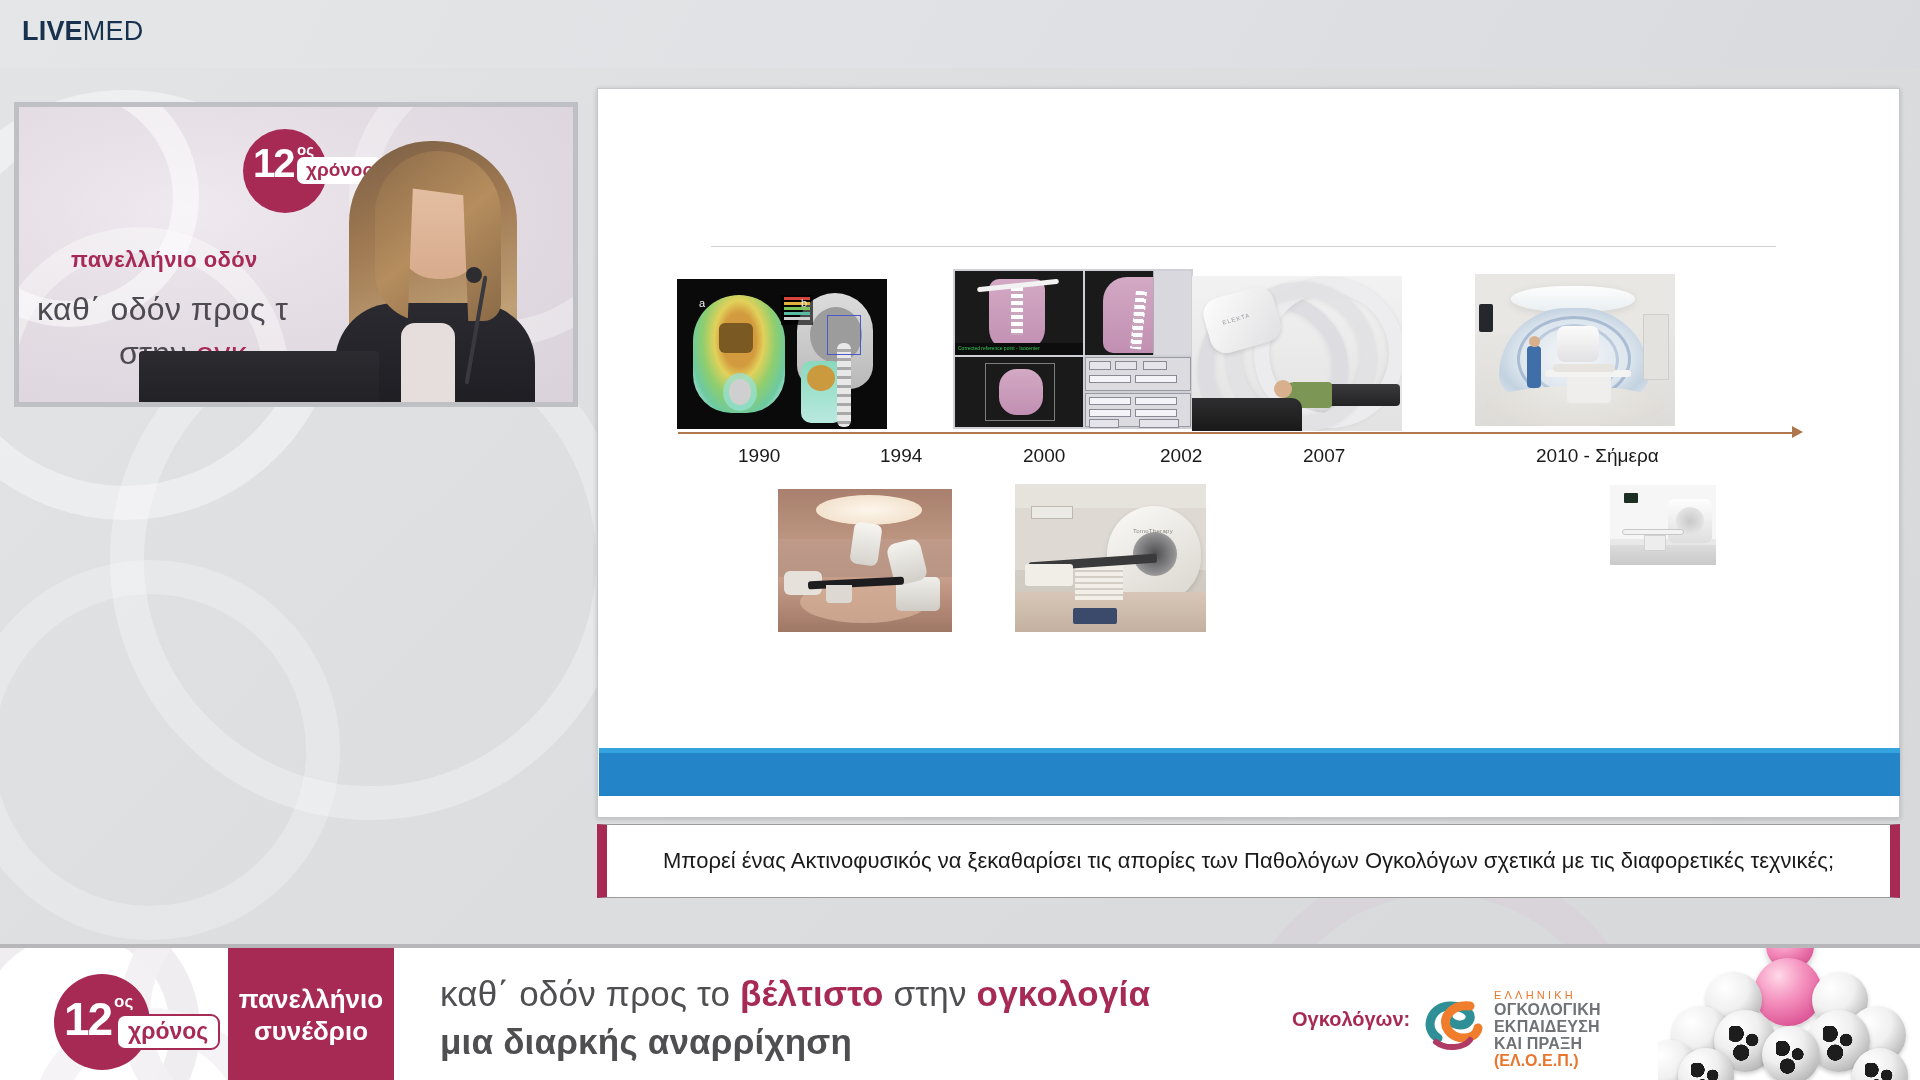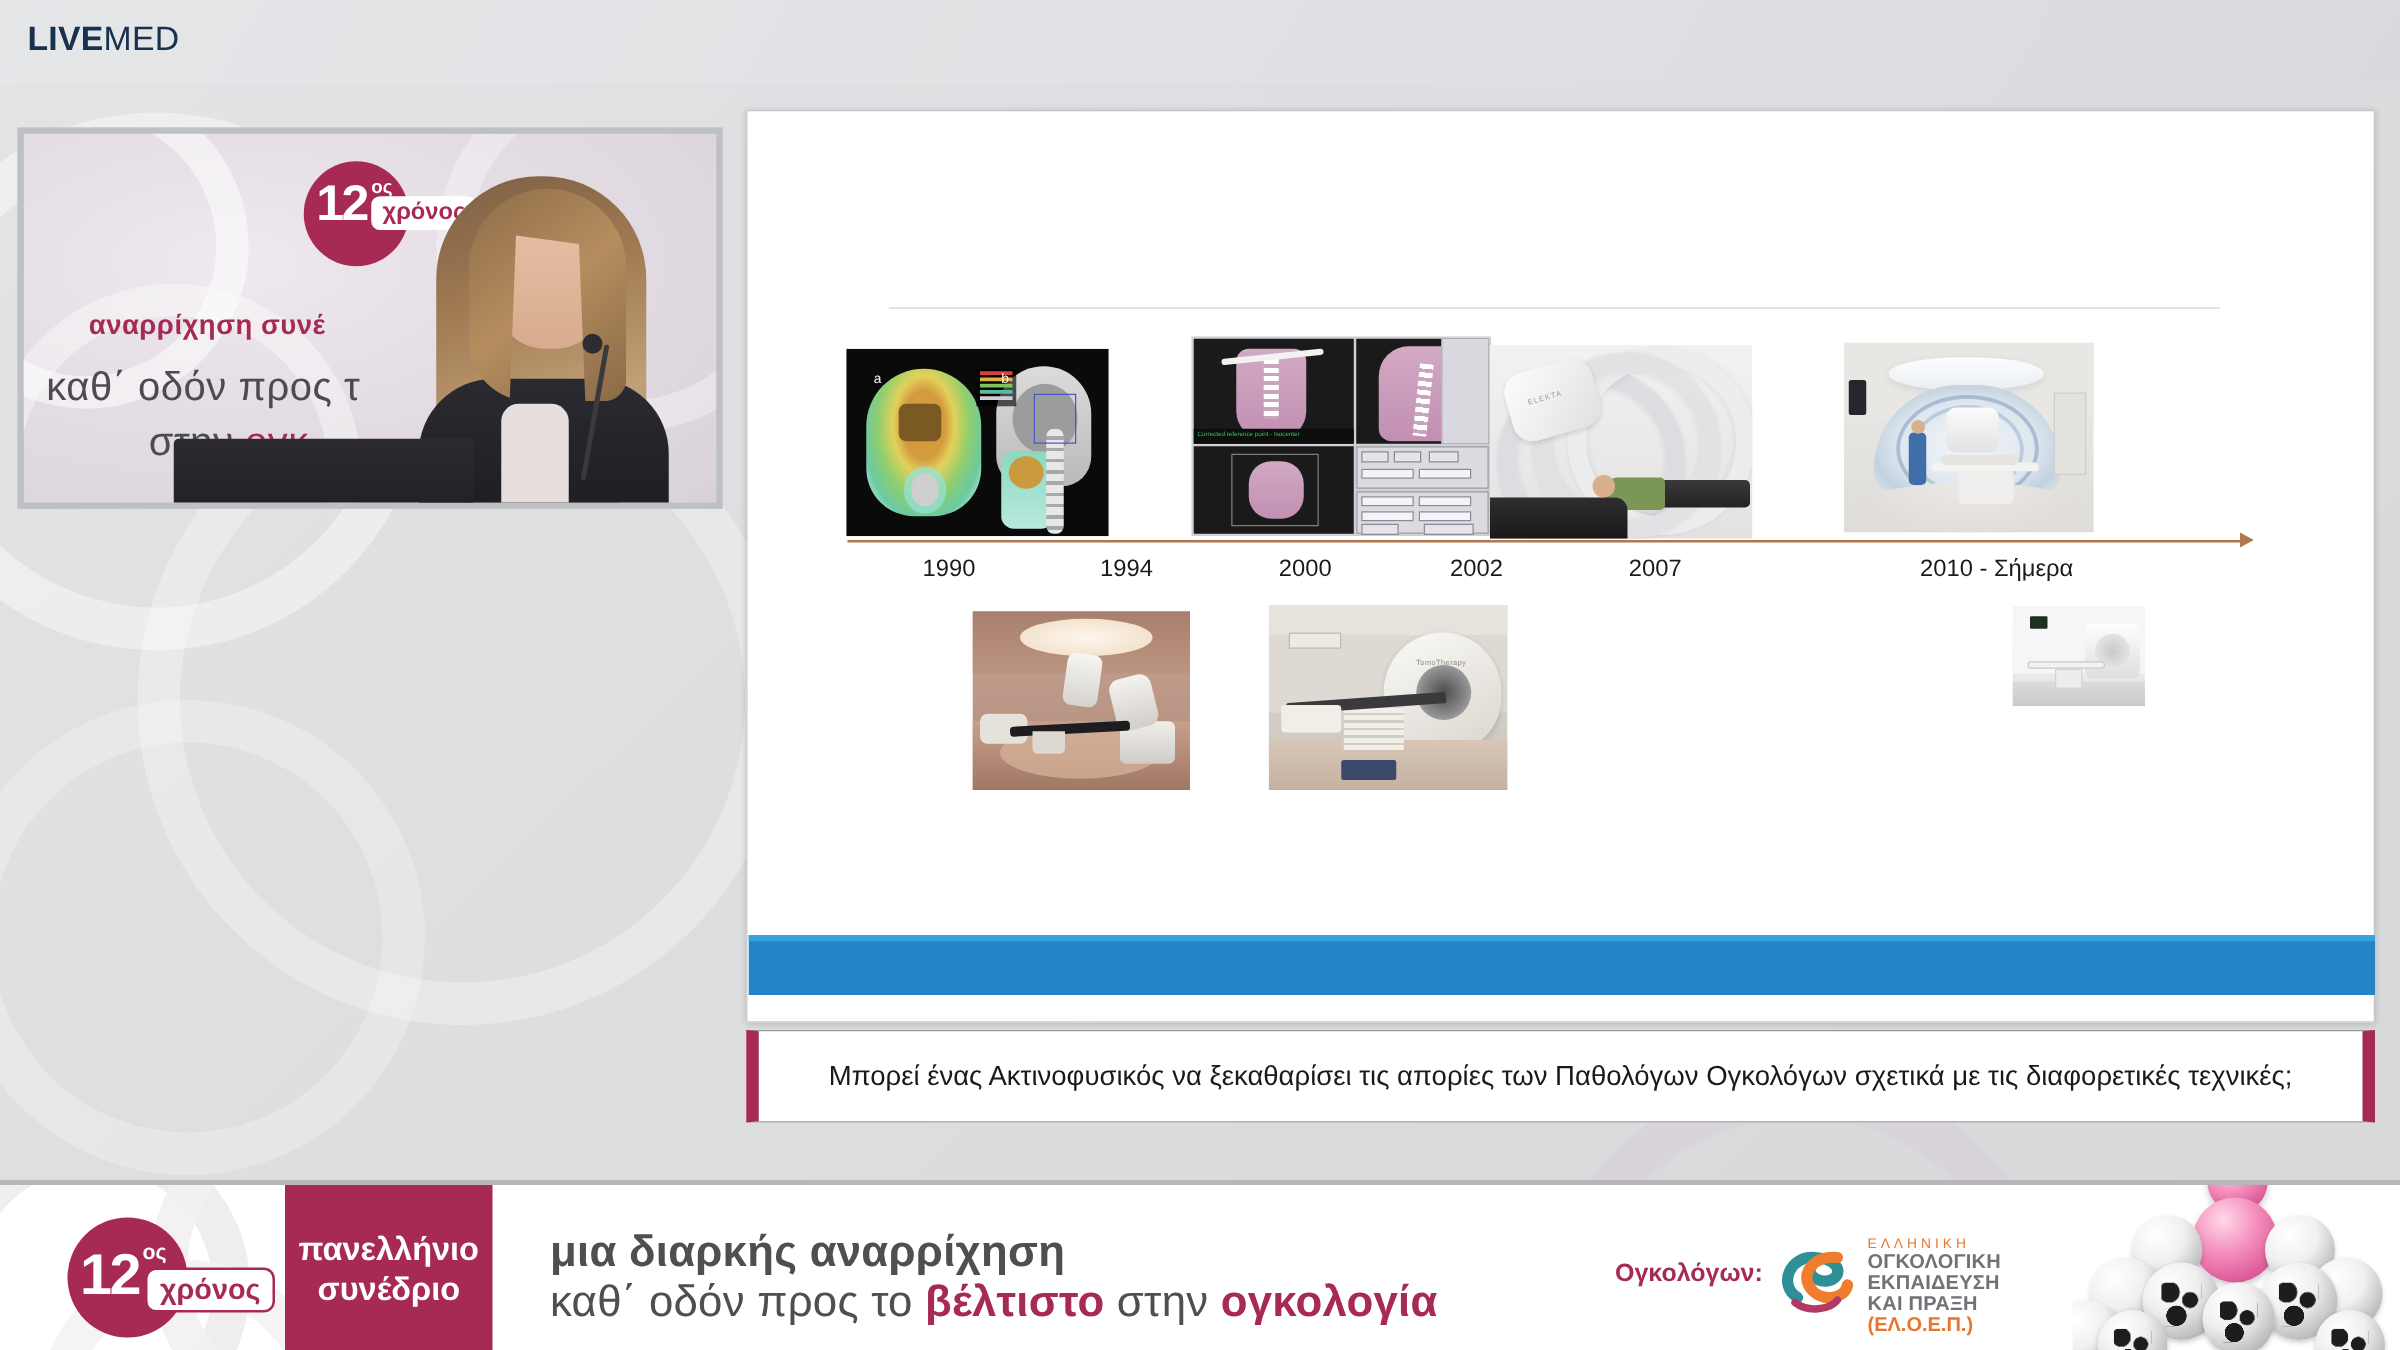--- a/index.html
+++ b/index.html
@@ -624,7 +624,7 @@
         <span class="os">ος</span>
       </div>
       <div class="vchron">χρόνος</div>
-      <div class="vline1">αναρρίχηση συνέ</div>
+      <div class="vline1">πανελλήνιο οδόν</div>
       <div class="vline2">
         <span>καθ΄ οδόν προς τ</span>
       </div>

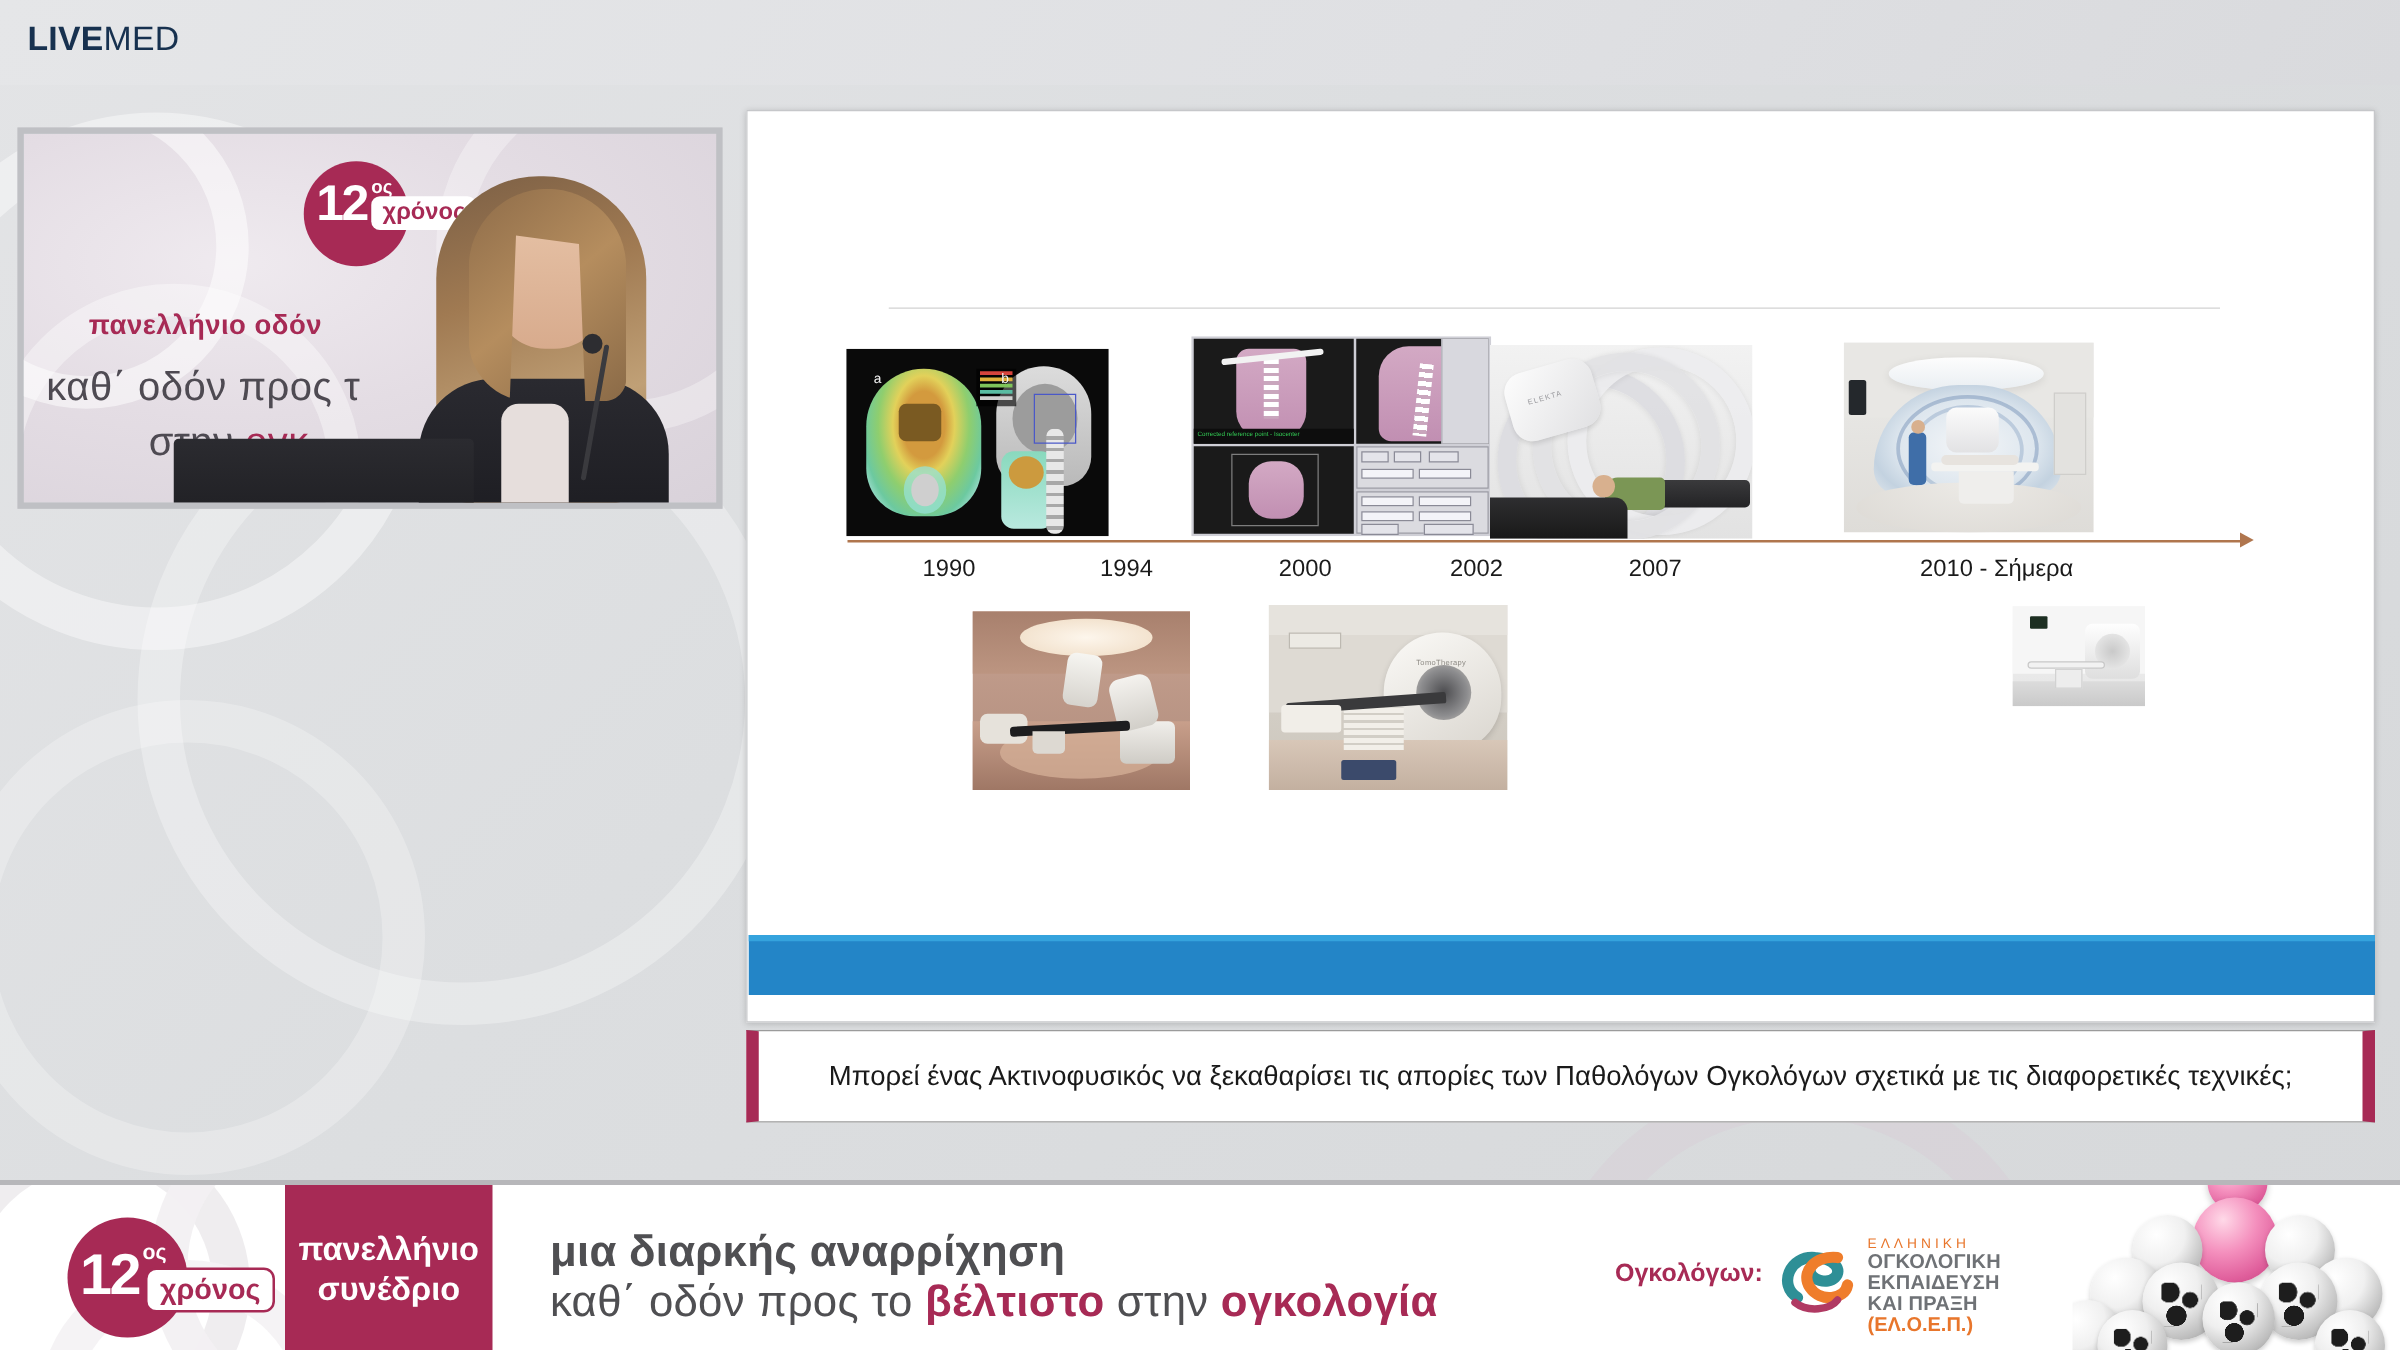--- a/index.html
+++ b/index.html
@@ -815,8 +815,8 @@
   </div>
 
   <div id="f-tagline">
+    <div id="f-tag1"><span>καθ΄ οδόν προς το </span><span class="hl">βέλτιστο</span><span> στην </span><span class="hl">ογκολογία</span></div>
     <div id="f-tag2">μια διαρκής αναρρίχηση</div>
-    <div id="f-tag1"><span>καθ΄ οδόν προς το </span><span class="hl">βέλτιστο</span><span> στην </span><span class="hl">ογκολογία</span></div>
   </div>
 
   <div id="f-org-label">Ογκολόγων:</div>

